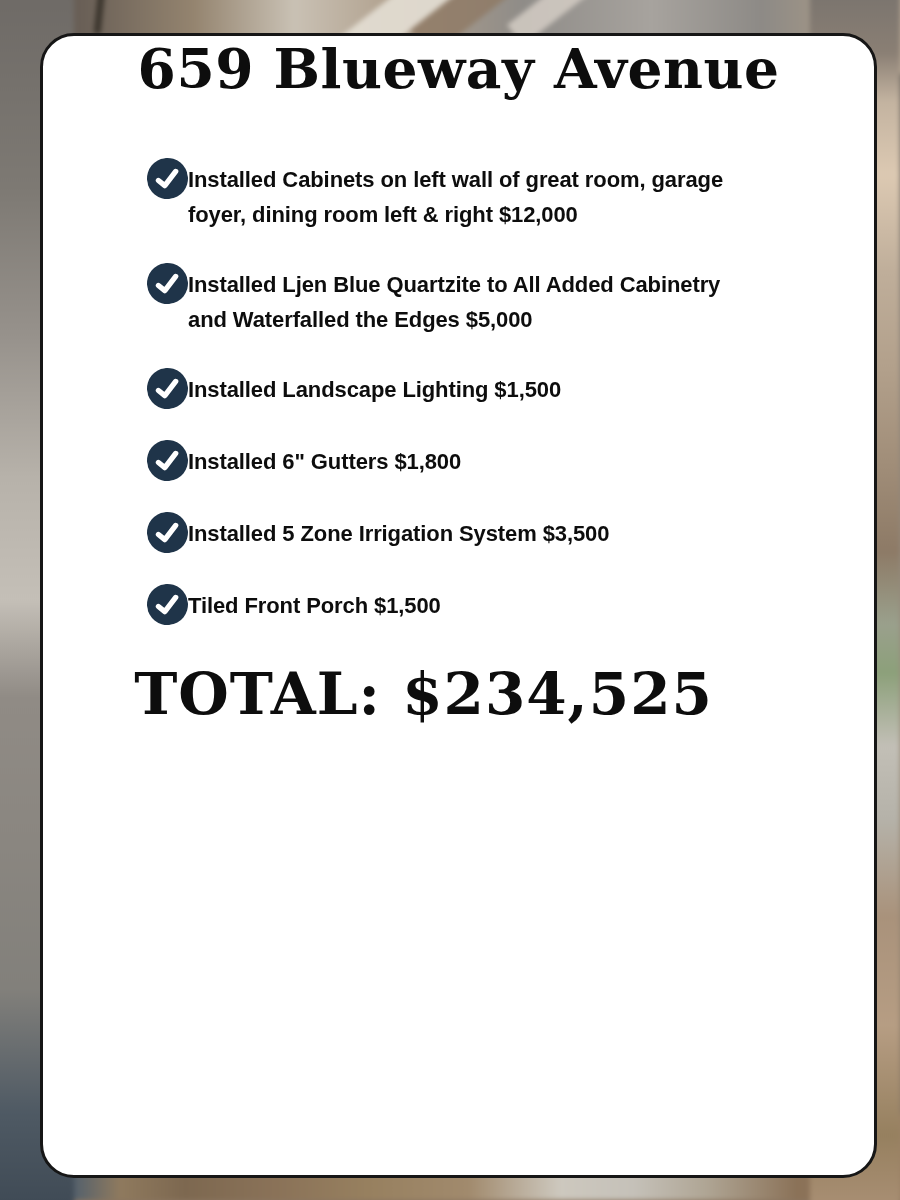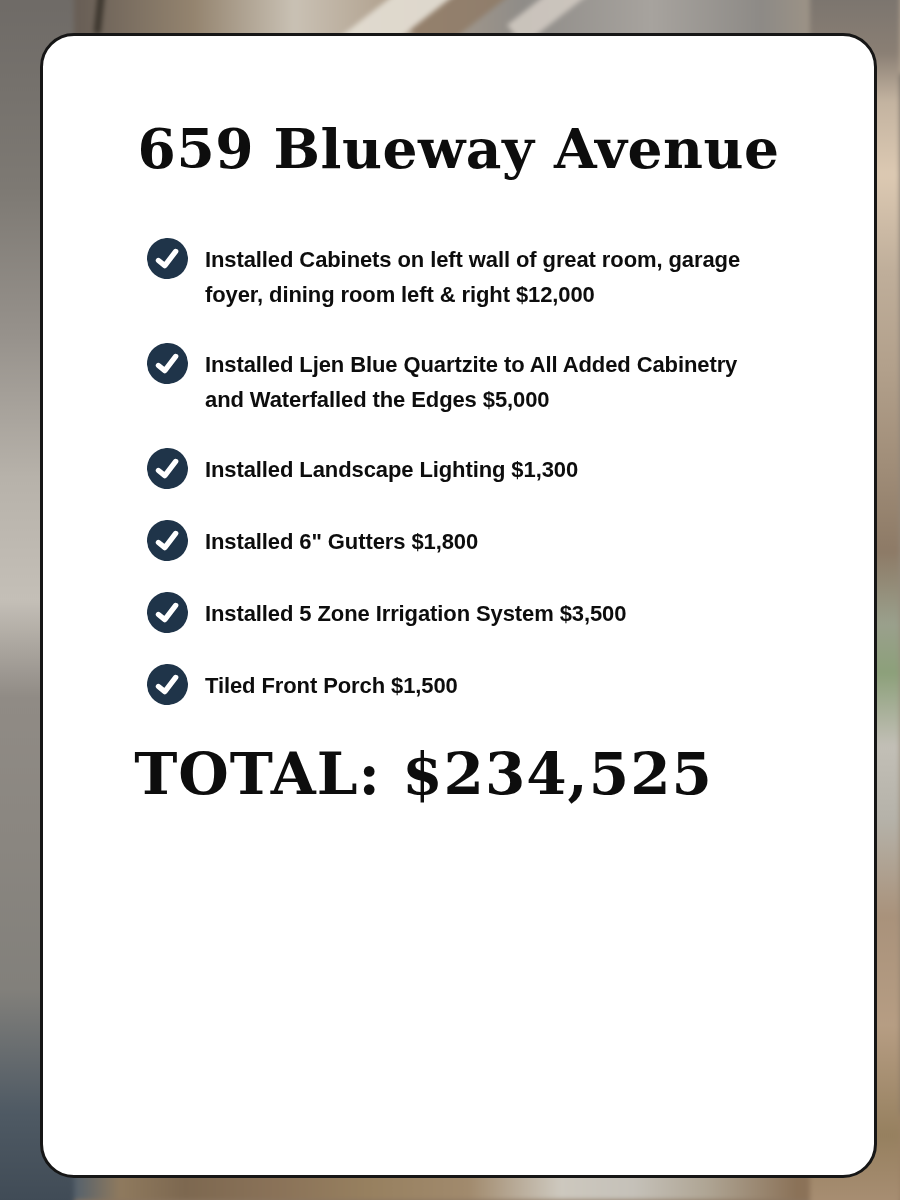--- a/index.html
+++ b/index.html
@@ -59,7 +59,6 @@
     color: #0d0d0d;
   }
   .card-title {
-    margin-top: 80px;
     text-align: center;
     font-family: "DejaVu Serif", serif;
     font-weight: bold;

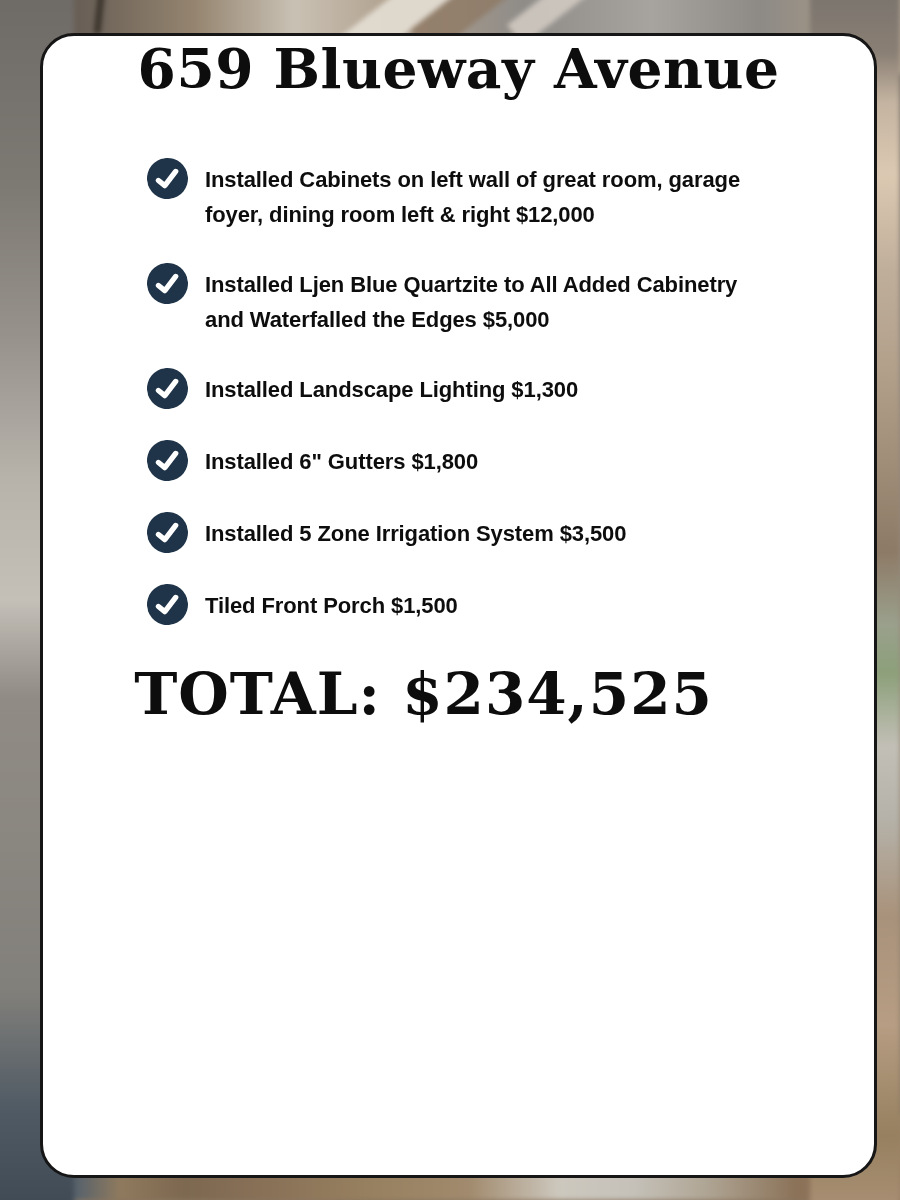--- a/index.html
+++ b/index.html
@@ -73,7 +73,6 @@
   }
   .check-item {
     display: flex;
-    gap: 17px;
     margin-bottom: 35px;
     align-items: flex-start;
   }

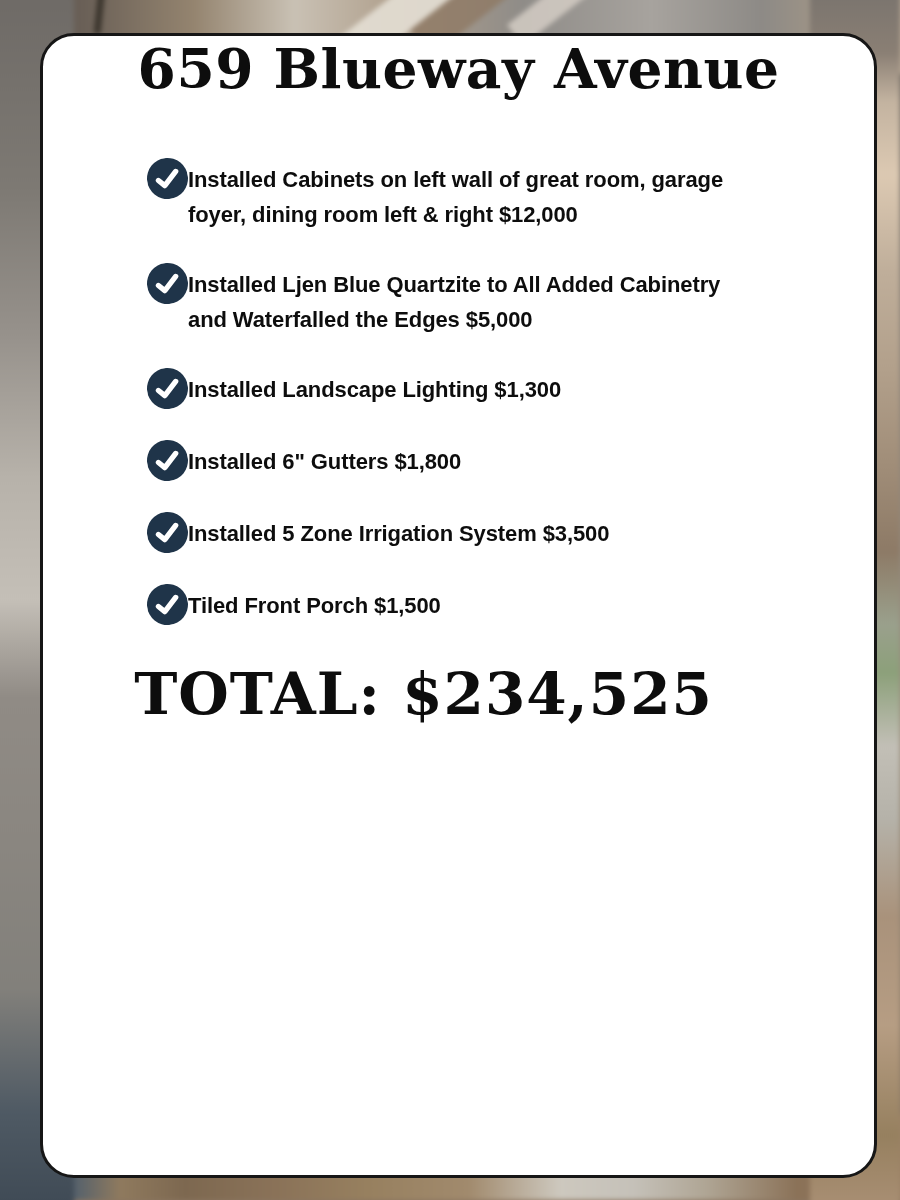--- a/index.html
+++ b/index.html
@@ -146,7 +146,7 @@
             <path d="M6.6 12.6l3.4 3.4 7.2-7.6" stroke-width="3.1" fill="none" stroke-linecap="round" stroke-linejoin="round" stroke="#ffffff"></path>
           </svg>
       </span>
-      <div class="check-text">Installed Landscape Lighting $1,300</div>
+      <div class="check-text">Installed Landscape Lighting $1,500</div>
     </div>
     <div class="check-item">
       <span class="check-badge">

